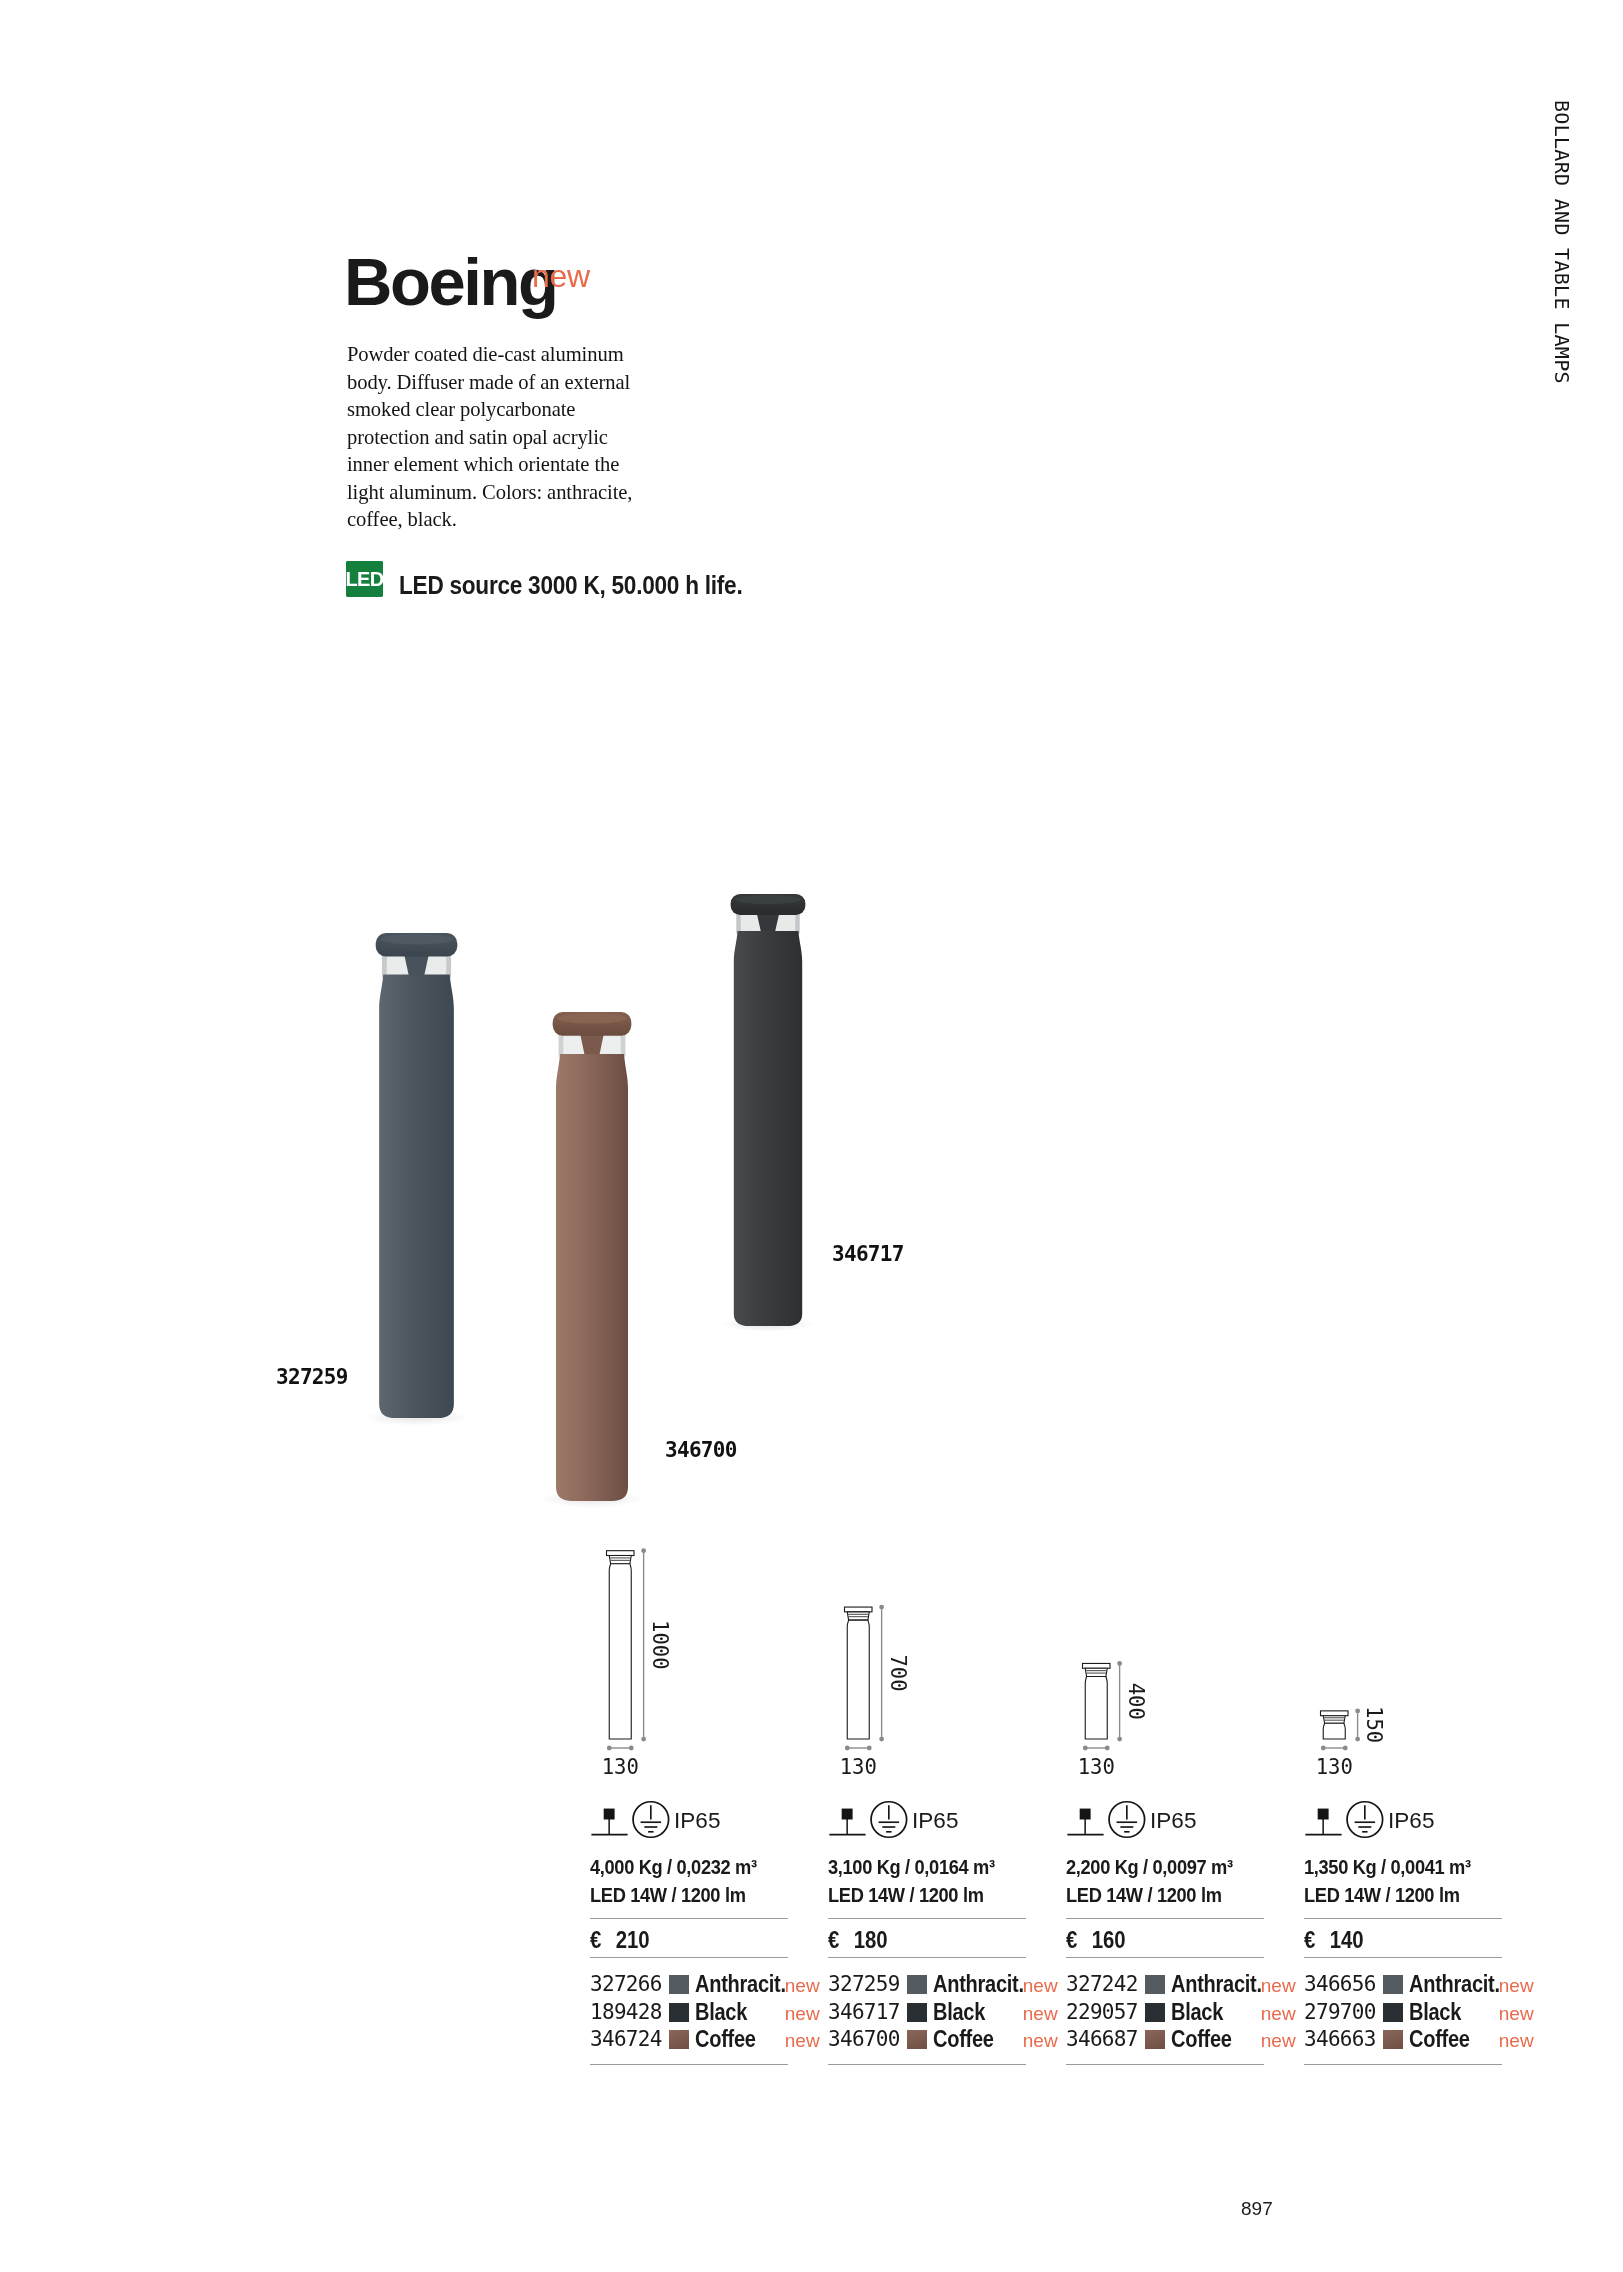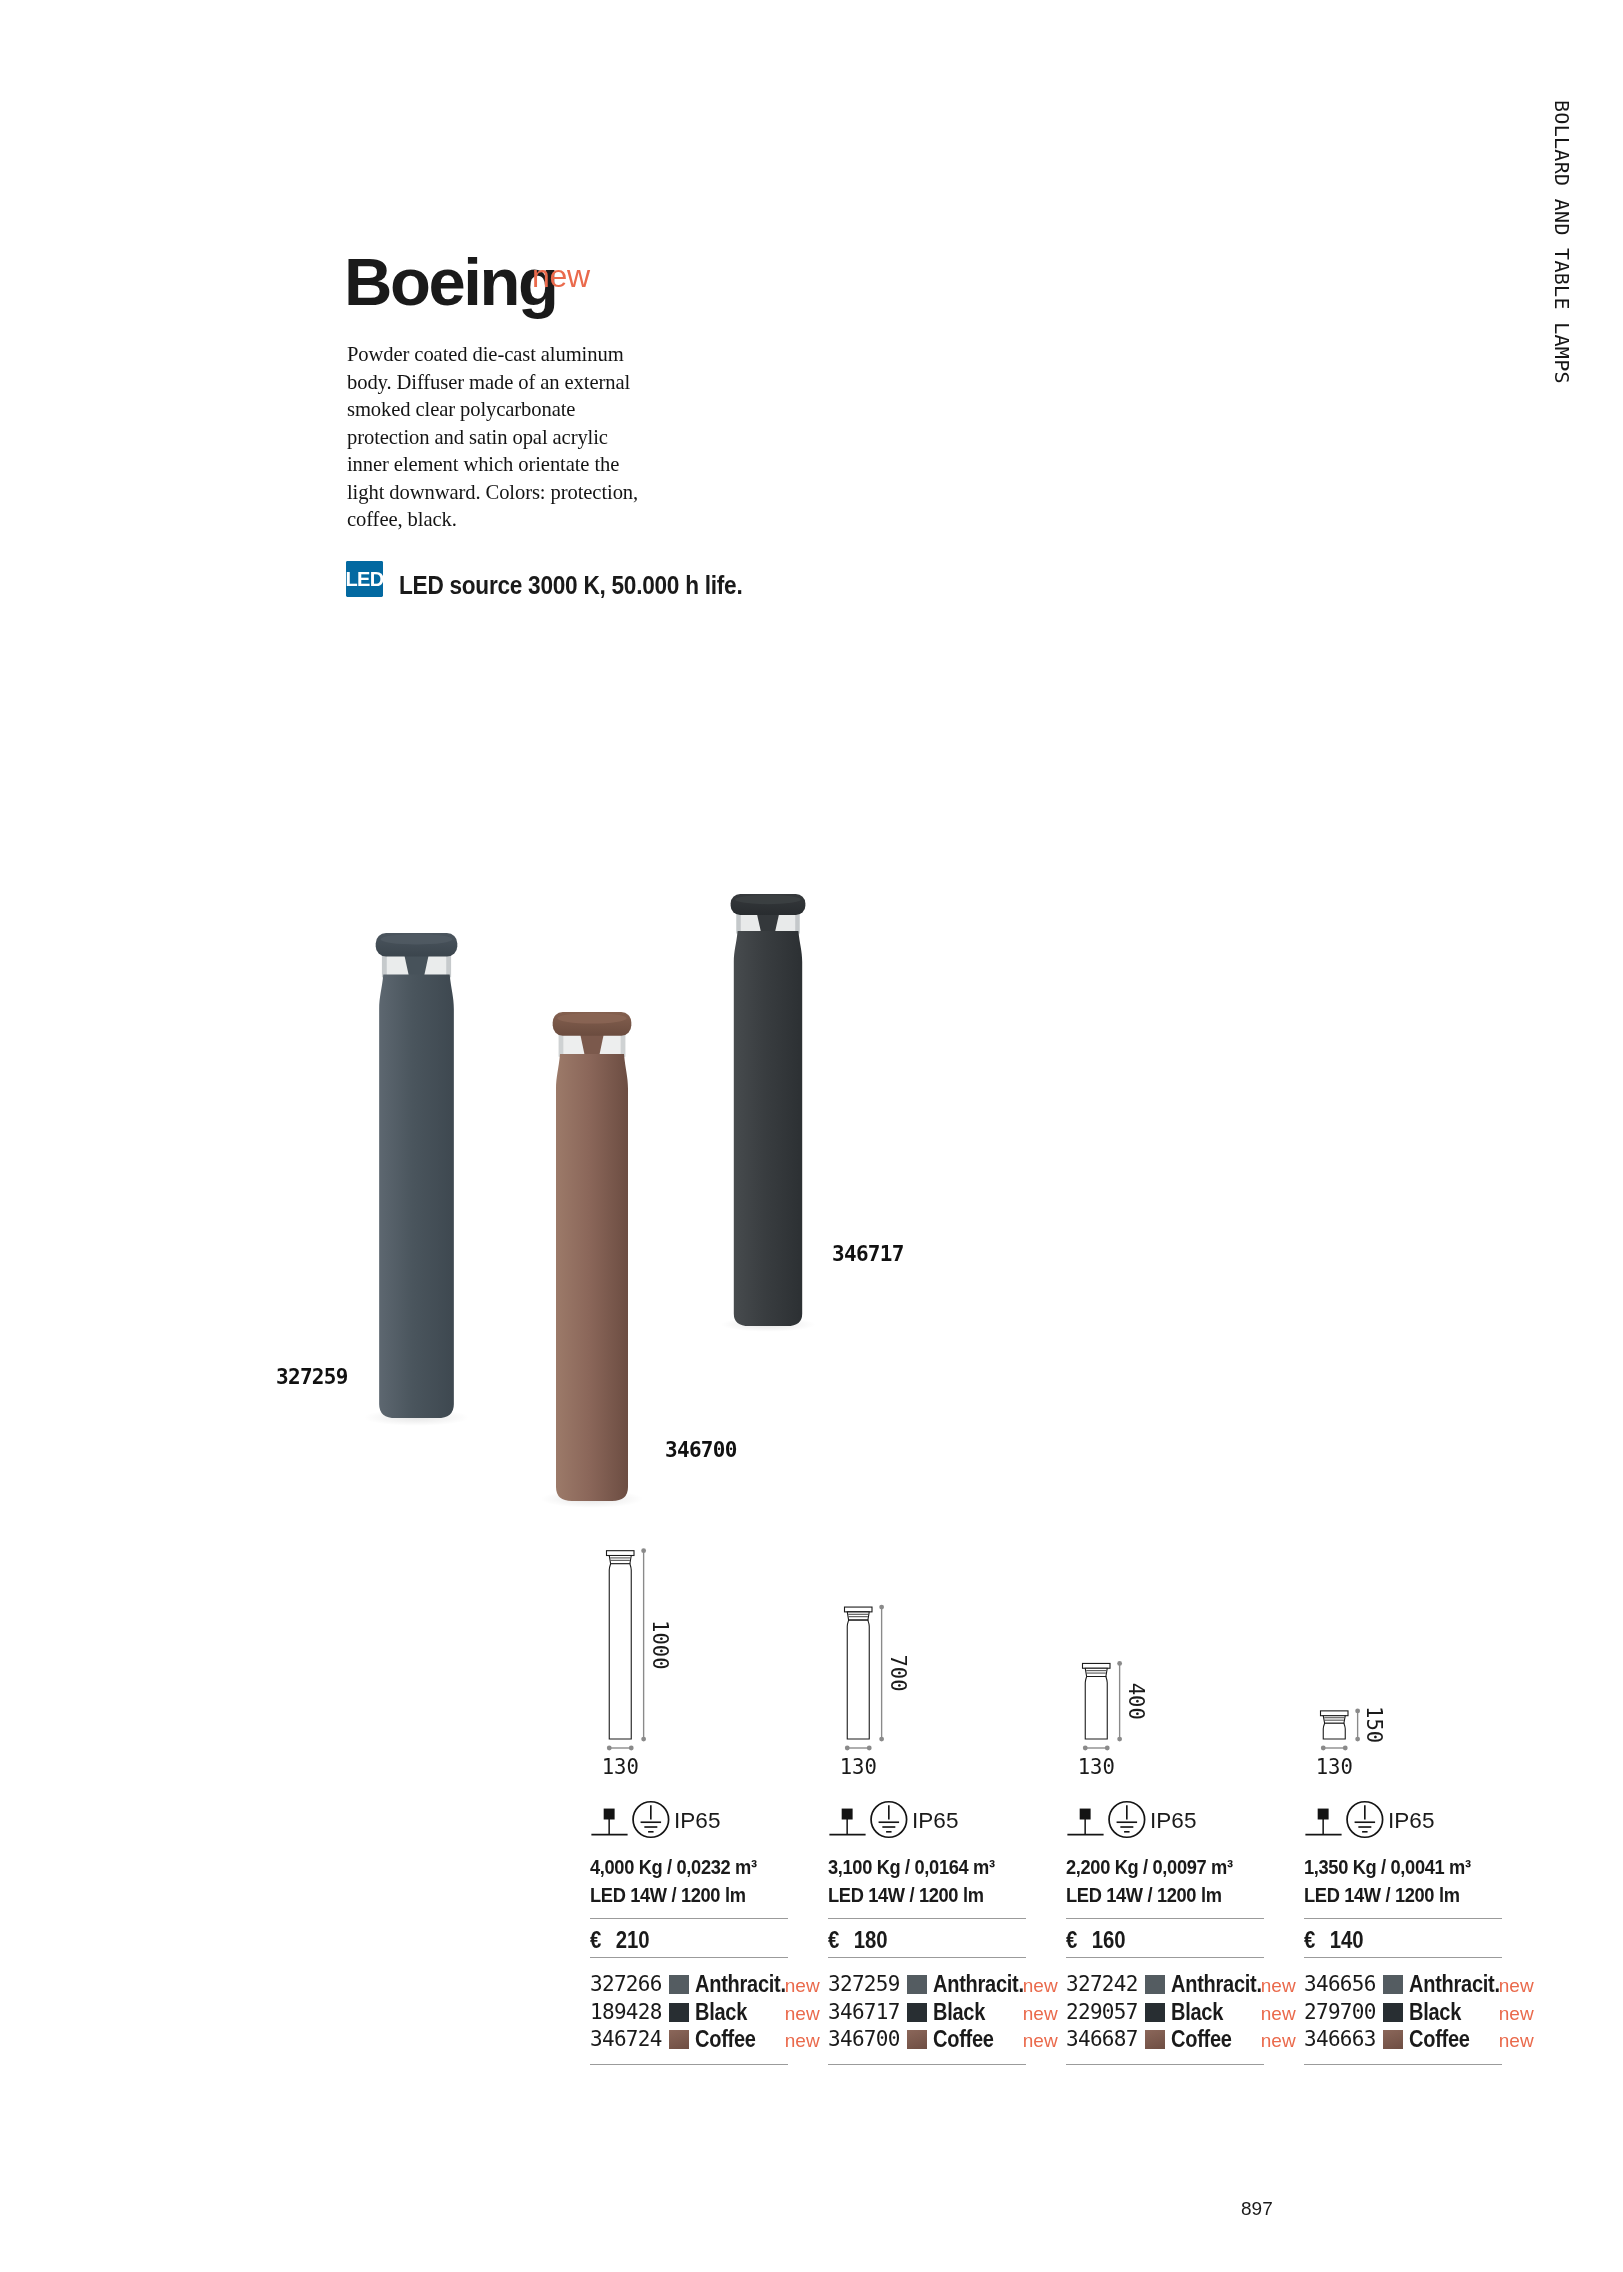--- a/index.html
+++ b/index.html
@@ -76,7 +76,7 @@
     <div>smoked clear polycarbonate</div>
     <div>protection and satin opal acrylic</div>
     <div>inner element which orientate the</div>
-    <div>light downward. Colors: protection,</div>
+    <div>light aluminum. Colors: anthracite,</div>
     <div>coffee, black.</div>
   </div>
 

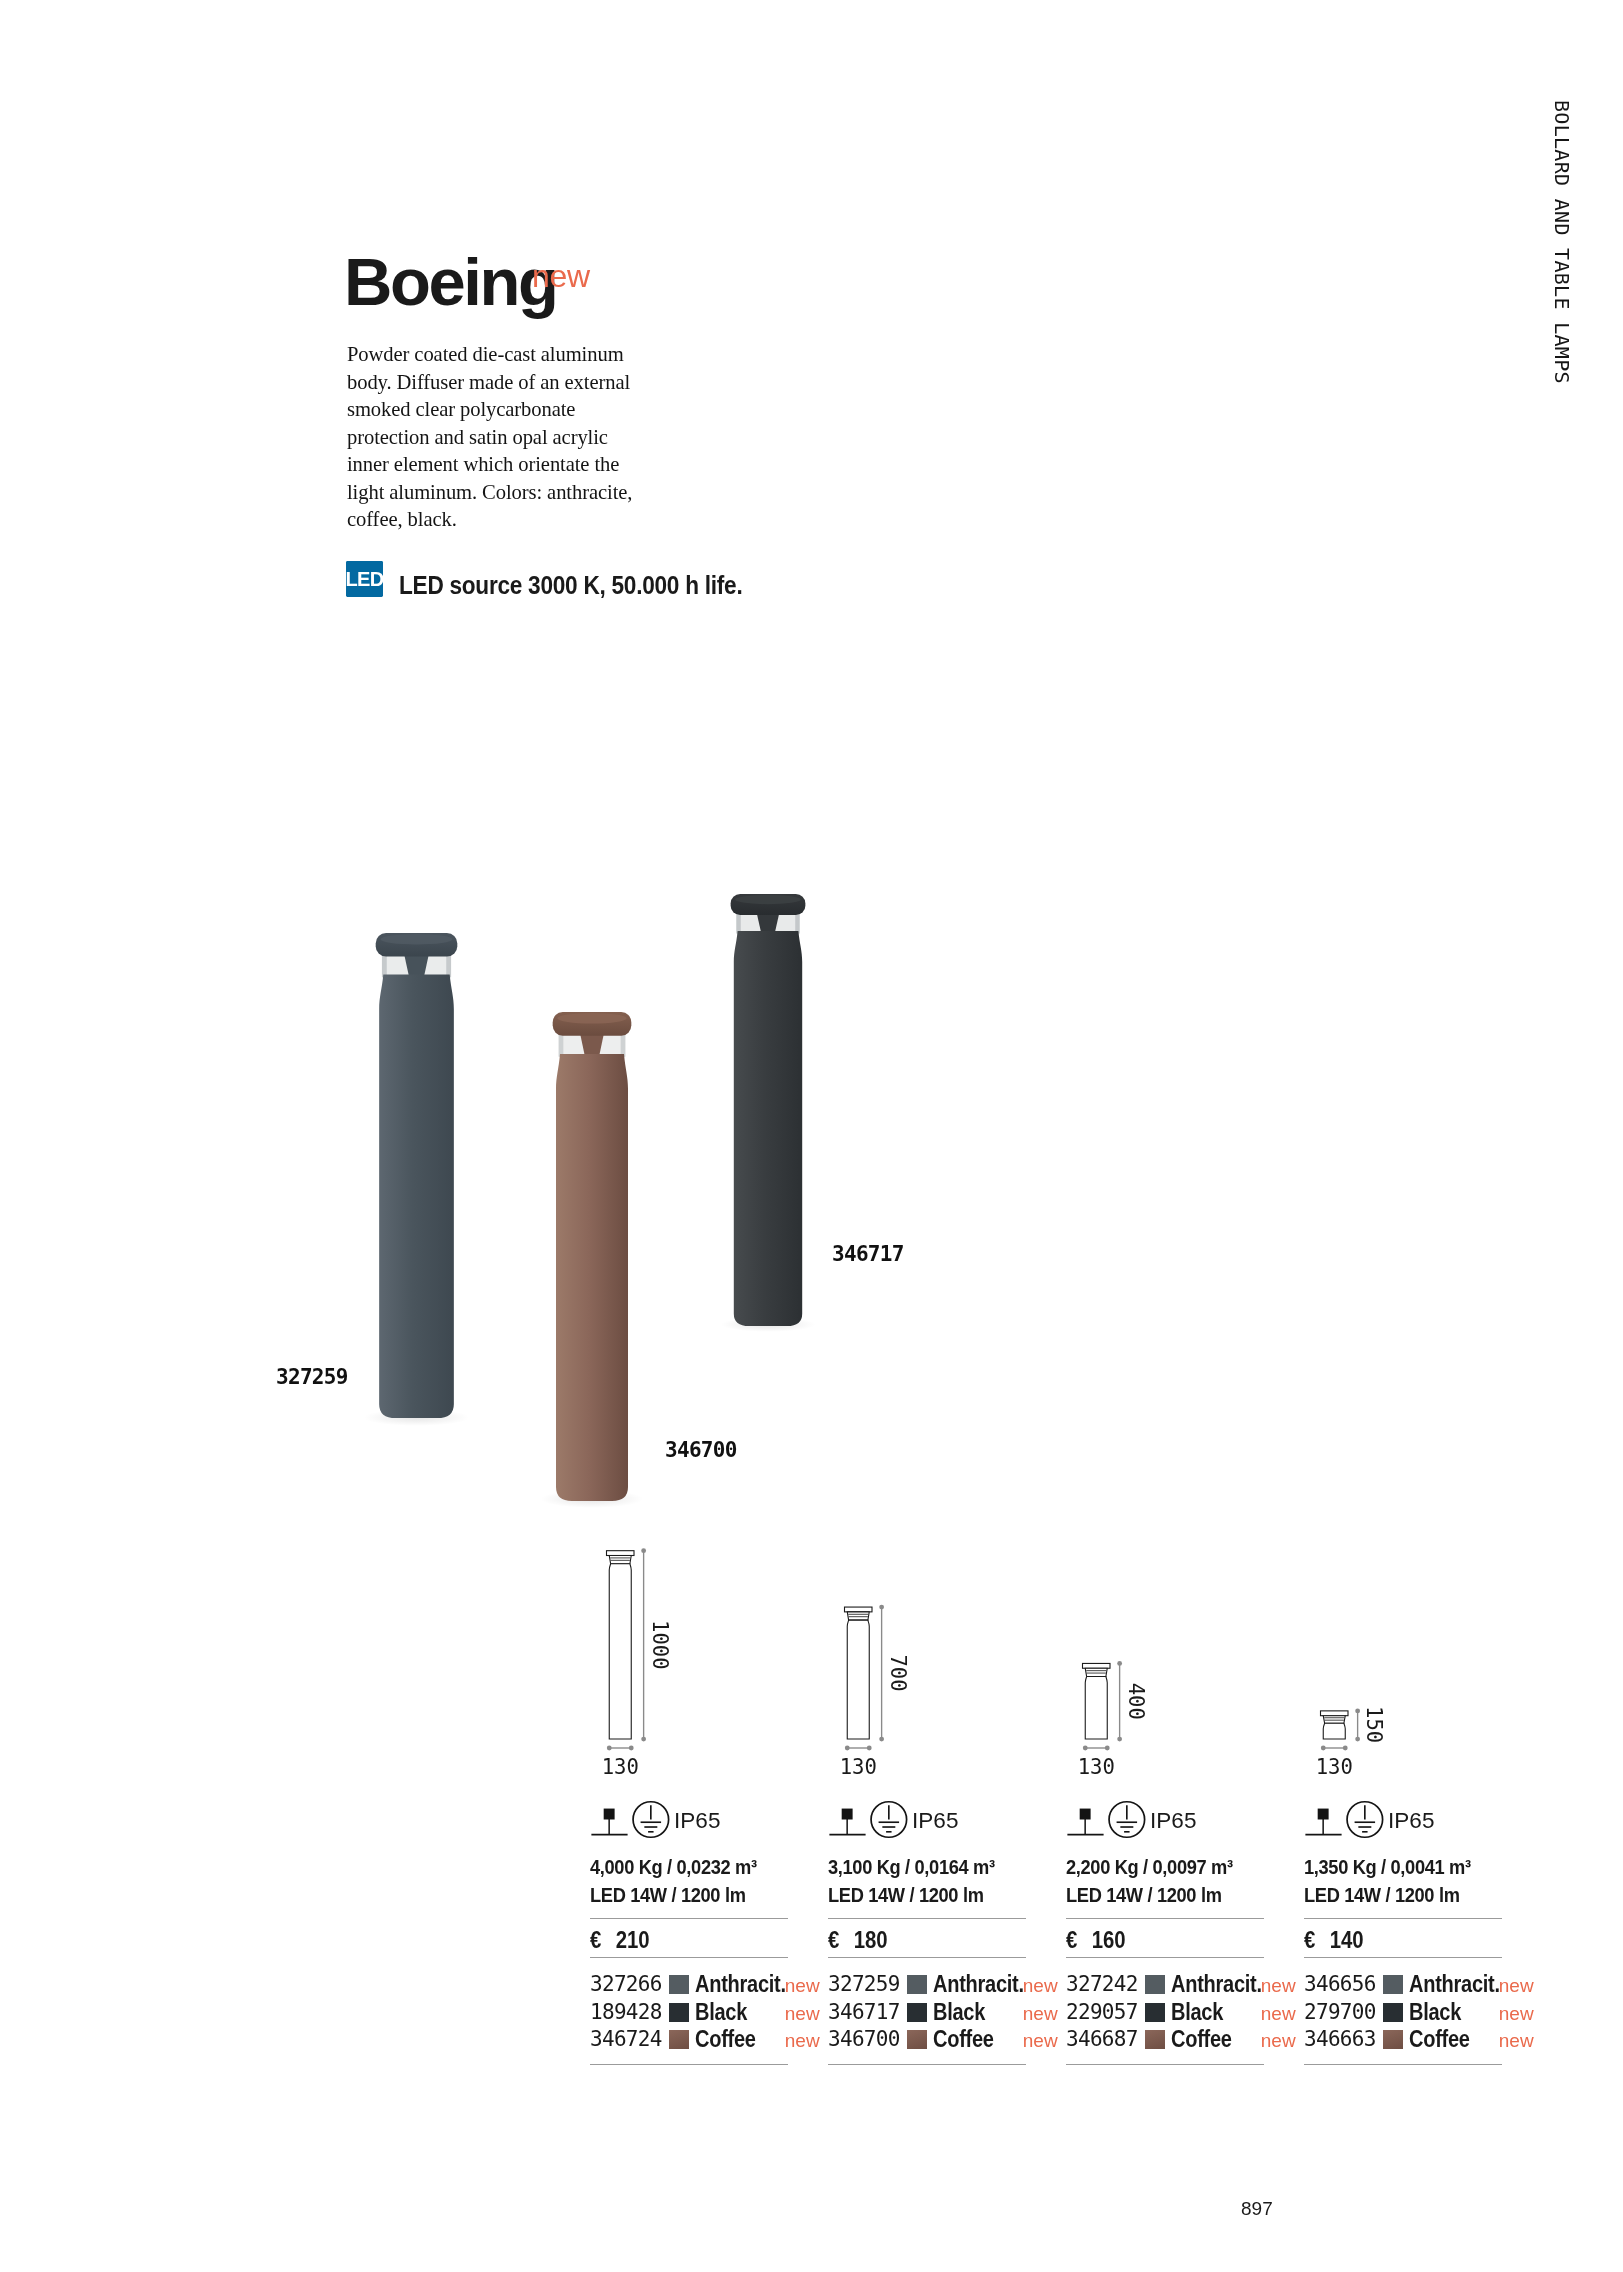--- a/index.html
+++ b/index.html
@@ -12,7 +12,7 @@
   .newtag{left:532px;top:258px;font-size:32px;font-weight:400;color:#EA6A4C;letter-spacing:-0.3px;}
   .desc{left:347px;top:341px;font-family:"Liberation Serif",serif;font-size:20.6px;line-height:27.5px;
         letter-spacing:-0.1px;color:#141414;}
-  .led-badge{left:346px;top:561px;width:37px;height:36px;background:#0369a1;color:#fff;
+  .led-badge{left:346px;top:561px;width:37px;height:36px;background:#15803d;color:#fff;
         display:flex;align-items:center;justify-content:center;font-size:20px;font-weight:700;
         letter-spacing:-0.7px;border-radius:1.4px;}
   .led-note{left:399px;top:570px;font-size:26px;letter-spacing:-0.3px;font-weight:700;}

